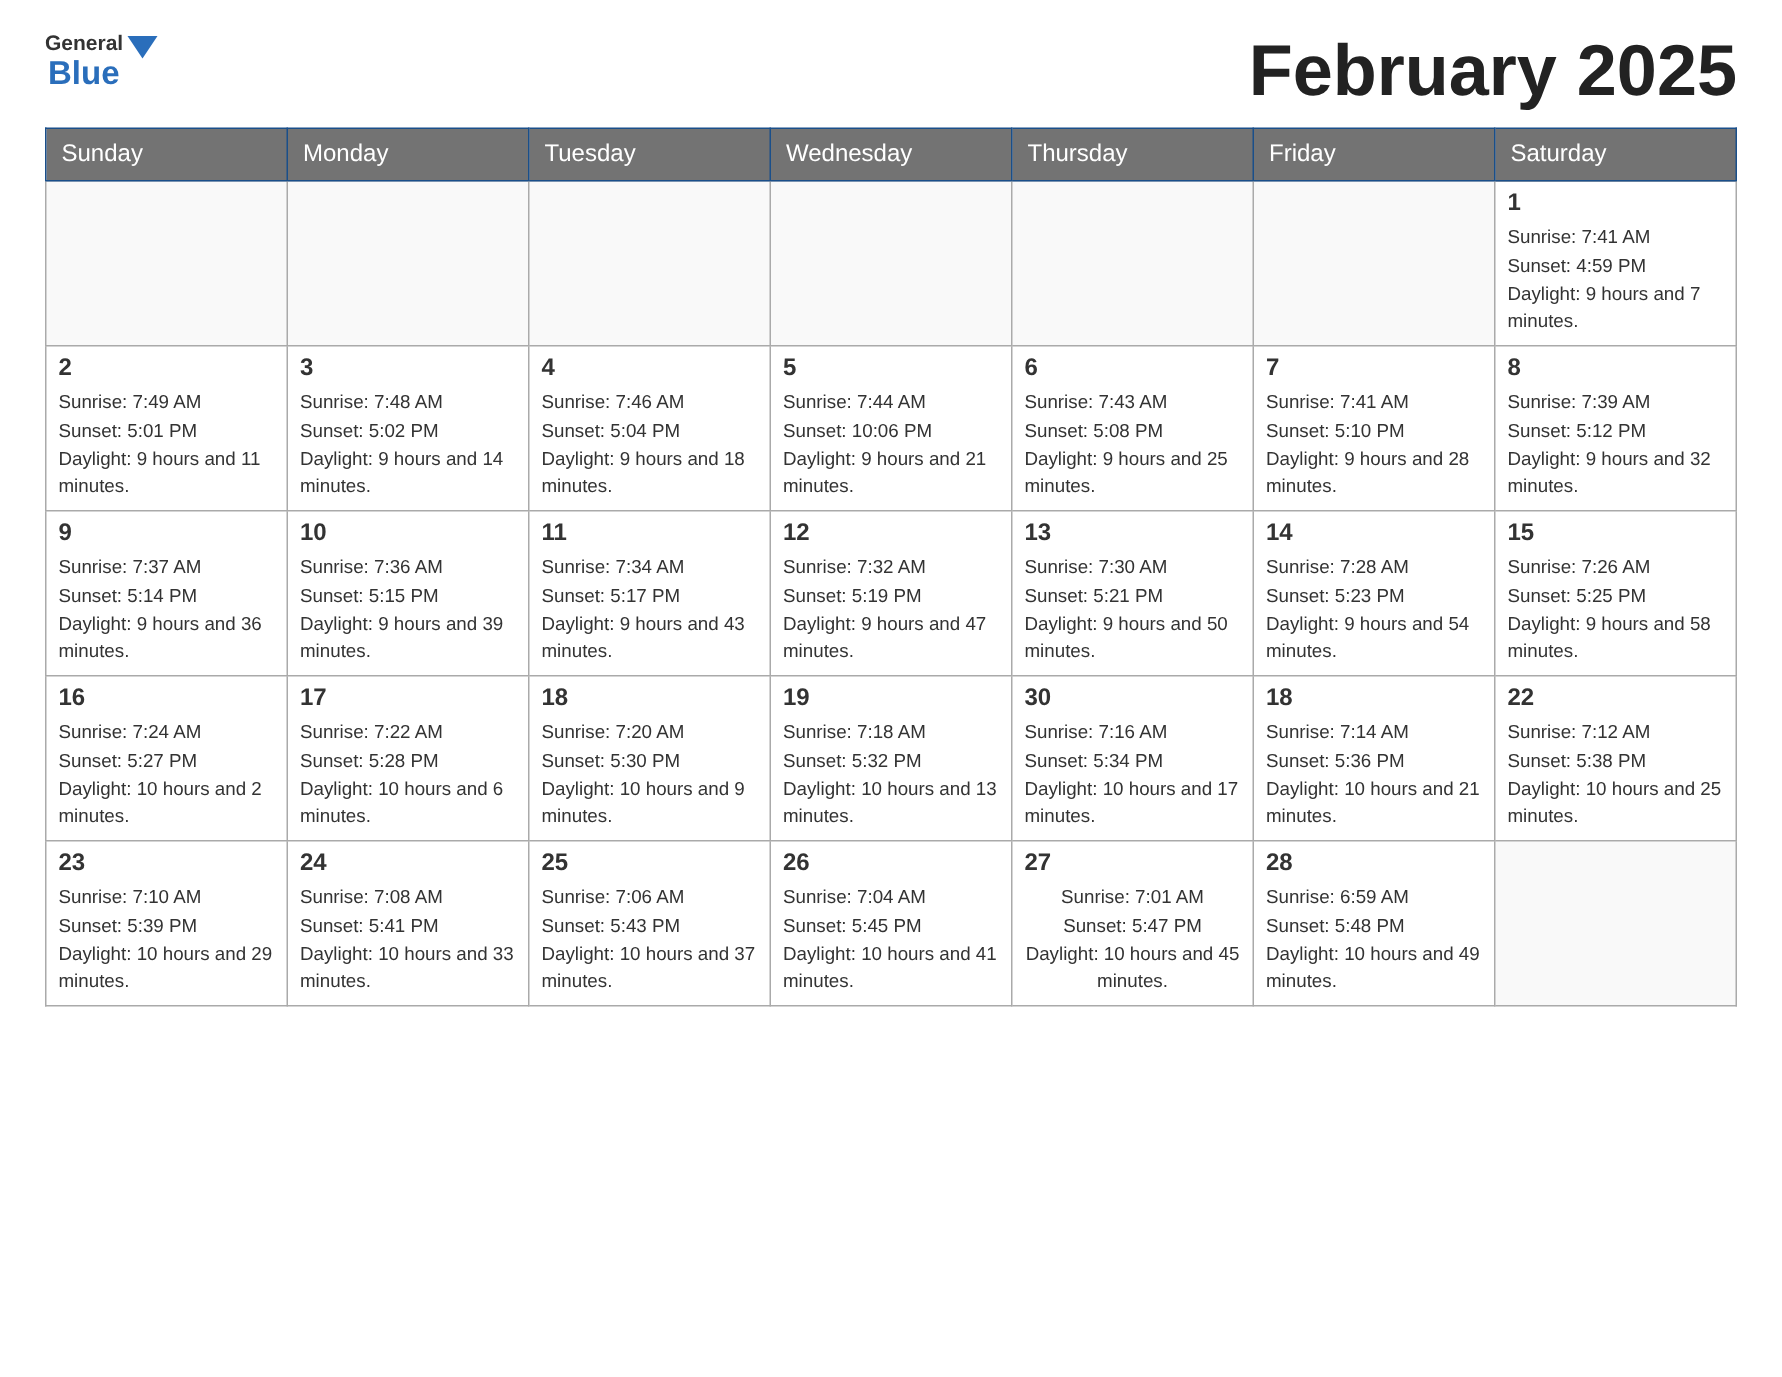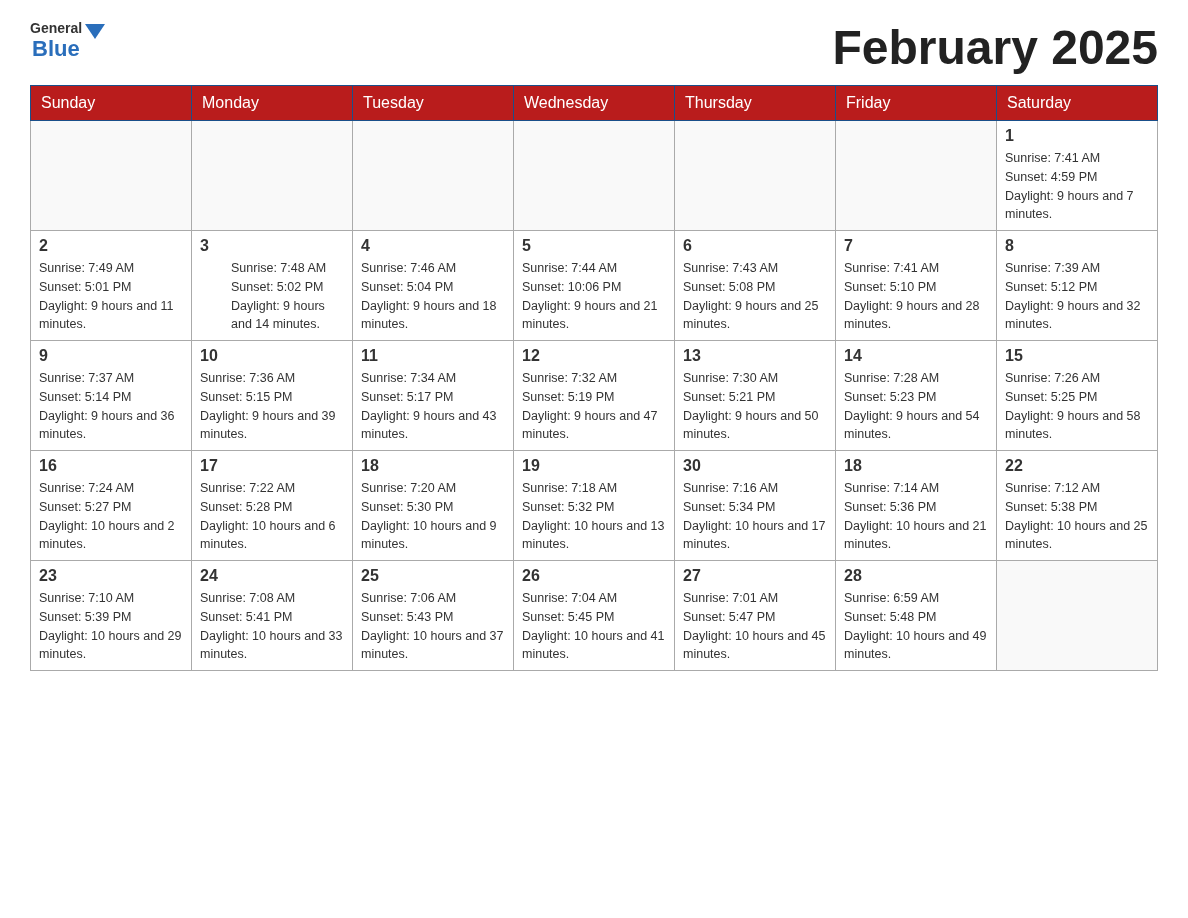--- a/index.html
+++ b/index.html
@@ -40,7 +40,7 @@
       margin-top: 10px;
     }
     .calendar th {
-      background-color: #b91c1c;
+      background-color: #737373;
       color: #fff;
       text-align: left;
       padding: 8px 10px;

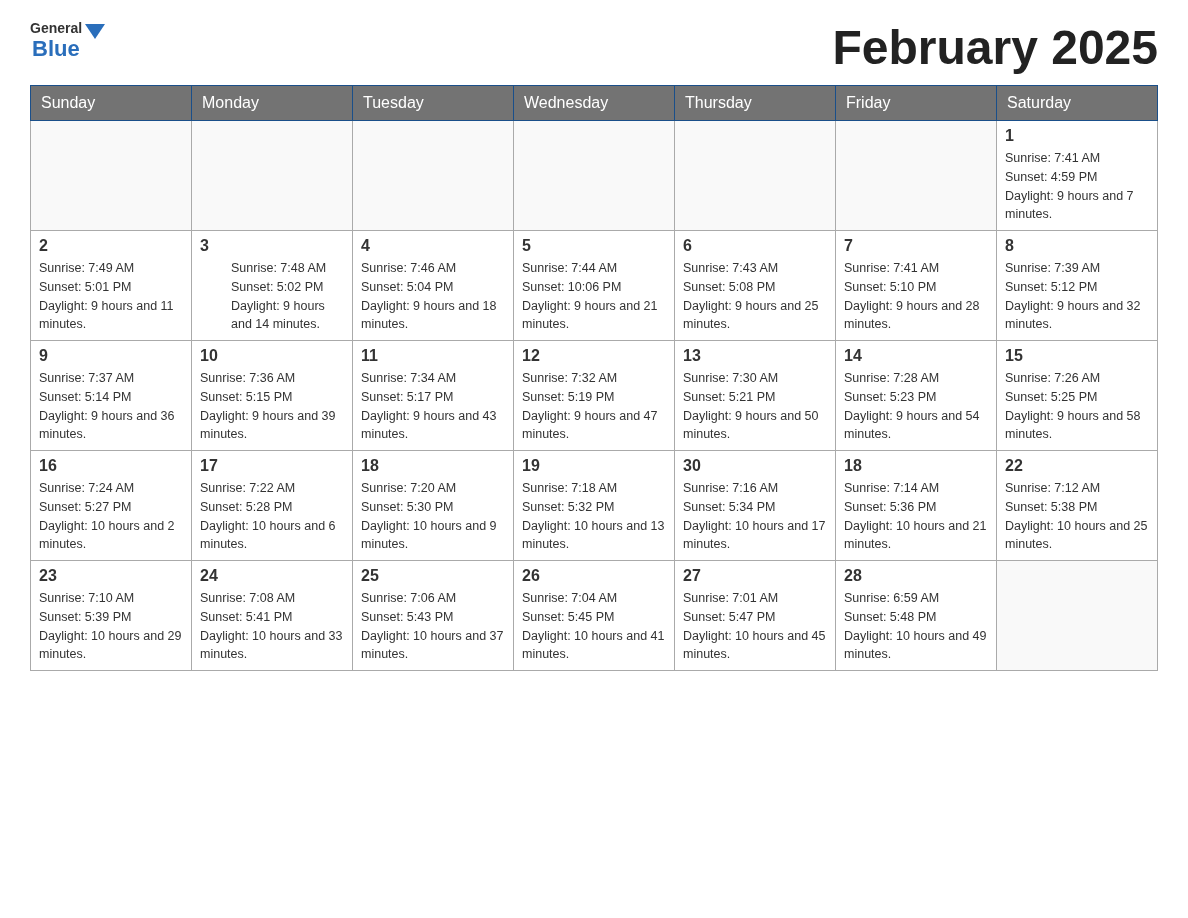--- a/index.html
+++ b/index.html
@@ -153,7 +153,7 @@
         </td>
         <td>
           <span class="day-number">3</span>
-          <div class="day-info" style="white-space: pre-line; margin-left: 31px;">Sunrise: 7:48 AM
+          <div class="day-info" style="white-space: pre-line;">Sunrise: 7:48 AM
 Sunset: 5:02 PM
 Daylight: 9 hours and 14 minutes.</div>
         </td>

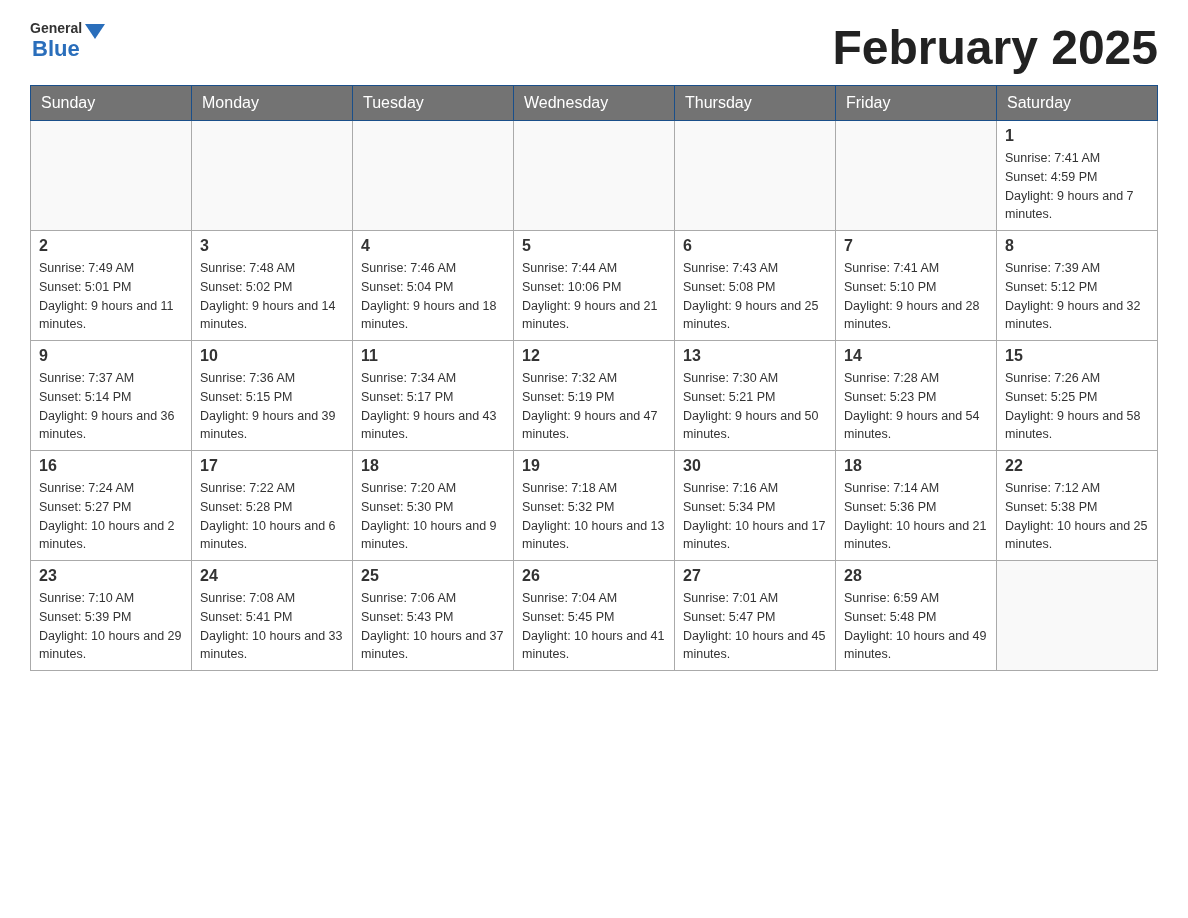--- a/index.html
+++ b/index.html
@@ -303,7 +303,7 @@
         </td>
         <td>
           <span class="day-number">27</span>
-          <div class="day-info" style="white-space: pre-line;">Sunrise: 7:01 AM
+          <div class="day-info" style="white-space: pre-line; text-align: center;">Sunrise: 7:01 AM
 Sunset: 5:47 PM
 Daylight: 10 hours and 45 minutes.</div>
         </td>

